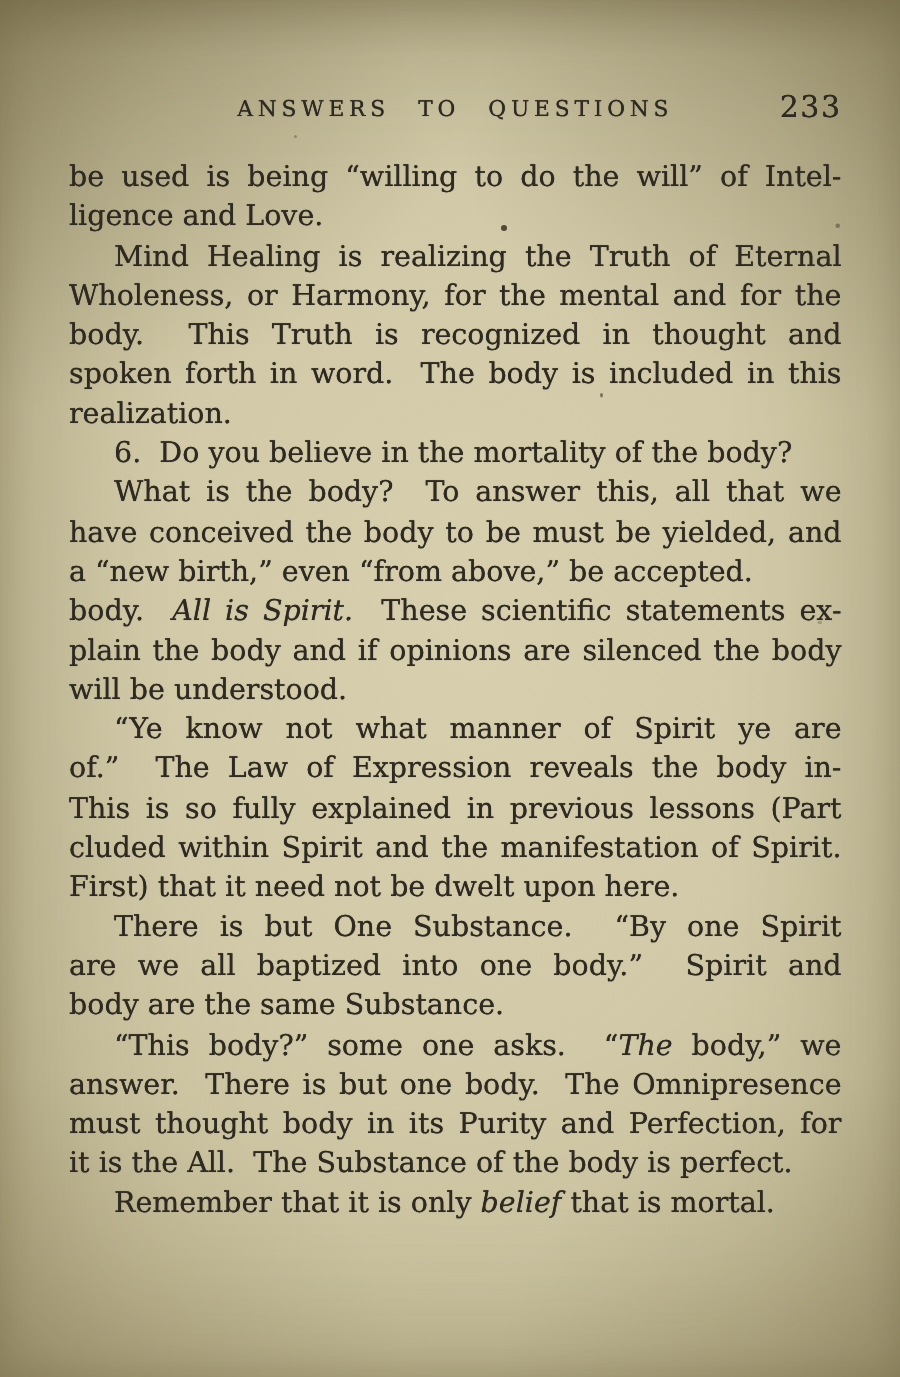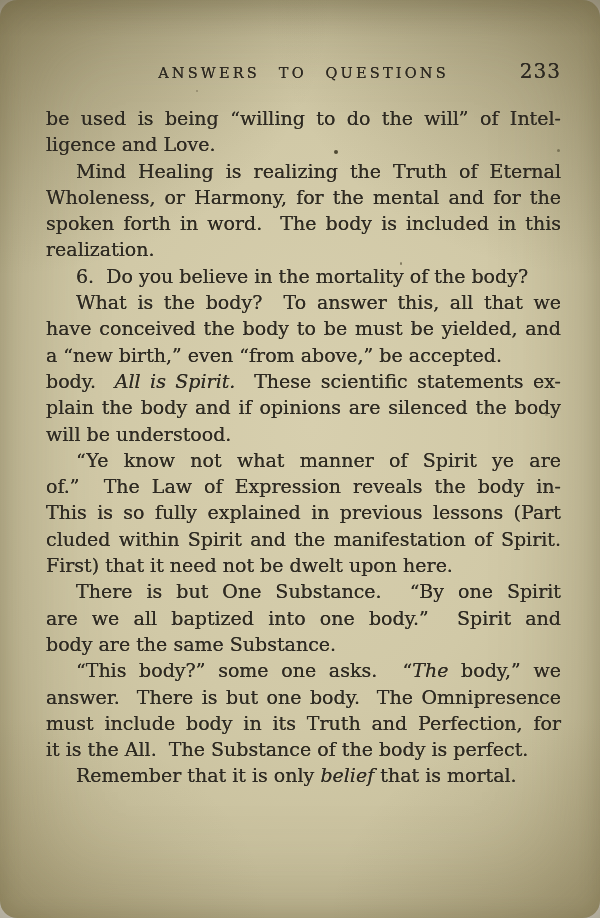--- a/index.html
+++ b/index.html
@@ -15,7 +15,6 @@
       radial-gradient(90% 80% at 52% 46%,
         #d7cfae 0%, #d1c9a7 40%, #c9c19e 62%,
         #bcb28c 82%, #aba077 95%, #a1966c 100%);
-    border-radius: 17px;
   }
   
   .vignette {

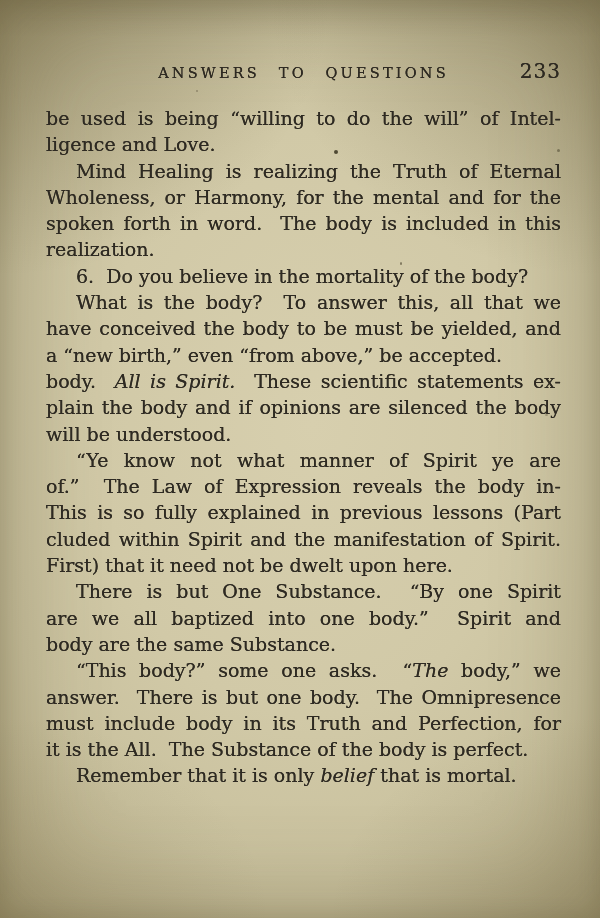--- a/index.html
+++ b/index.html
@@ -87,6 +87,7 @@
       <div class="para indent">
         <div class="line just first"><span>Mind Healing is realizing the Truth of Eternal</span></div>
         <div class="line just"><span>Wholeness, or Harmony, for the mental and for the</span></div>
+        <div class="line just"><span>body.&nbsp; This Truth is recognized in thought and</span></div>
         <div class="line just"><span>spoken forth in word.&nbsp; The body is included in this</span></div>
         <div class="line"><span>realization.</span></div>
       </div>

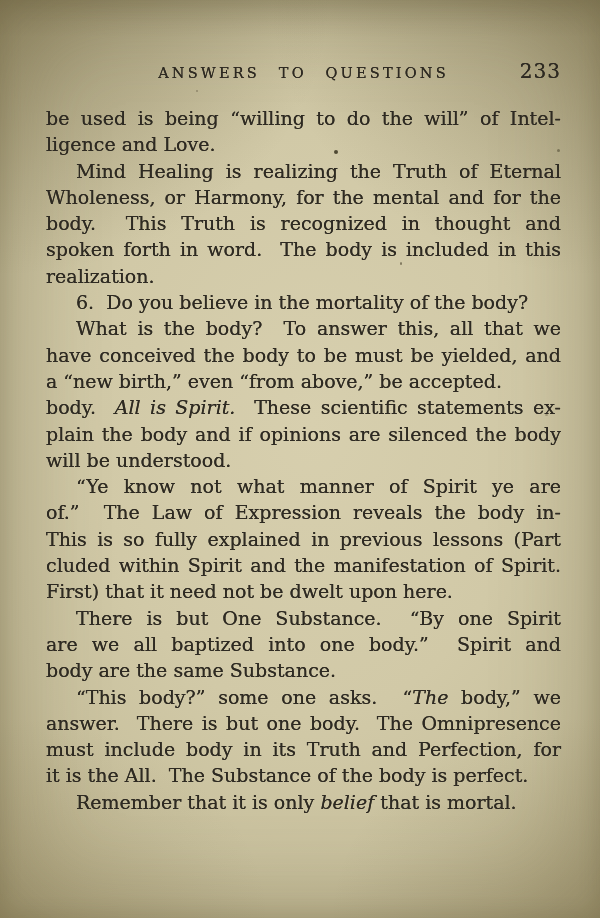--- a/index.html
+++ b/index.html
@@ -119,7 +119,7 @@
       <div class="para indent">
         <div class="line just first"><span>“This body?” some one asks.&nbsp; “</span><span class="it">The</span><span> body,” we</span></div>
         <div class="line just"><span>answer.&nbsp; There is but one body.&nbsp; The Omnipresence</span></div>
-        <div class="line just"><span>must include body in its Truth and Perfection, for</span></div>
+        <div class="line just"><span>must thought body in its Purity and Perfection, for</span></div>
         <div class="line"><span>it is the All.&nbsp; The Substance of the body is perfect.</span></div>
       </div>
       <div class="para indent">

